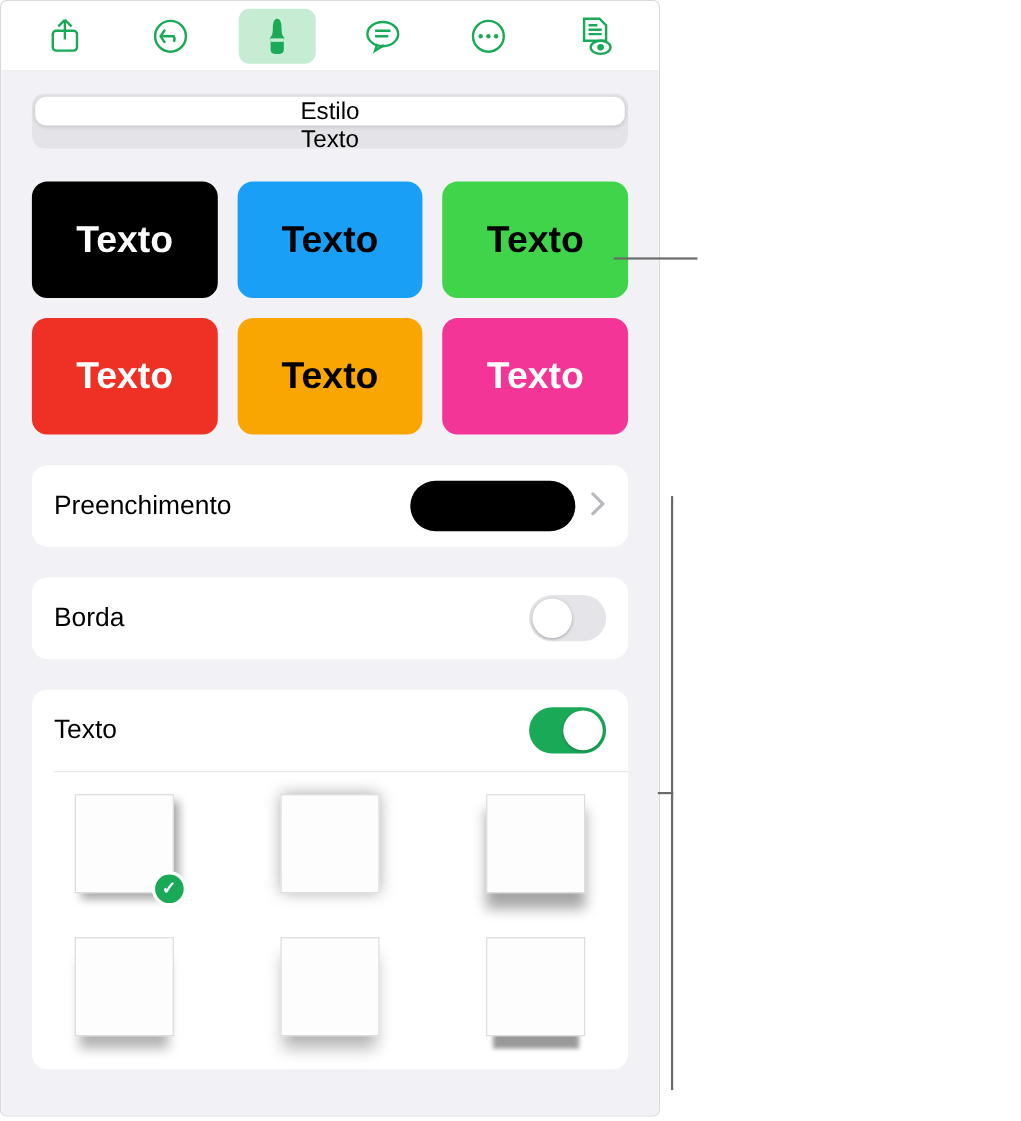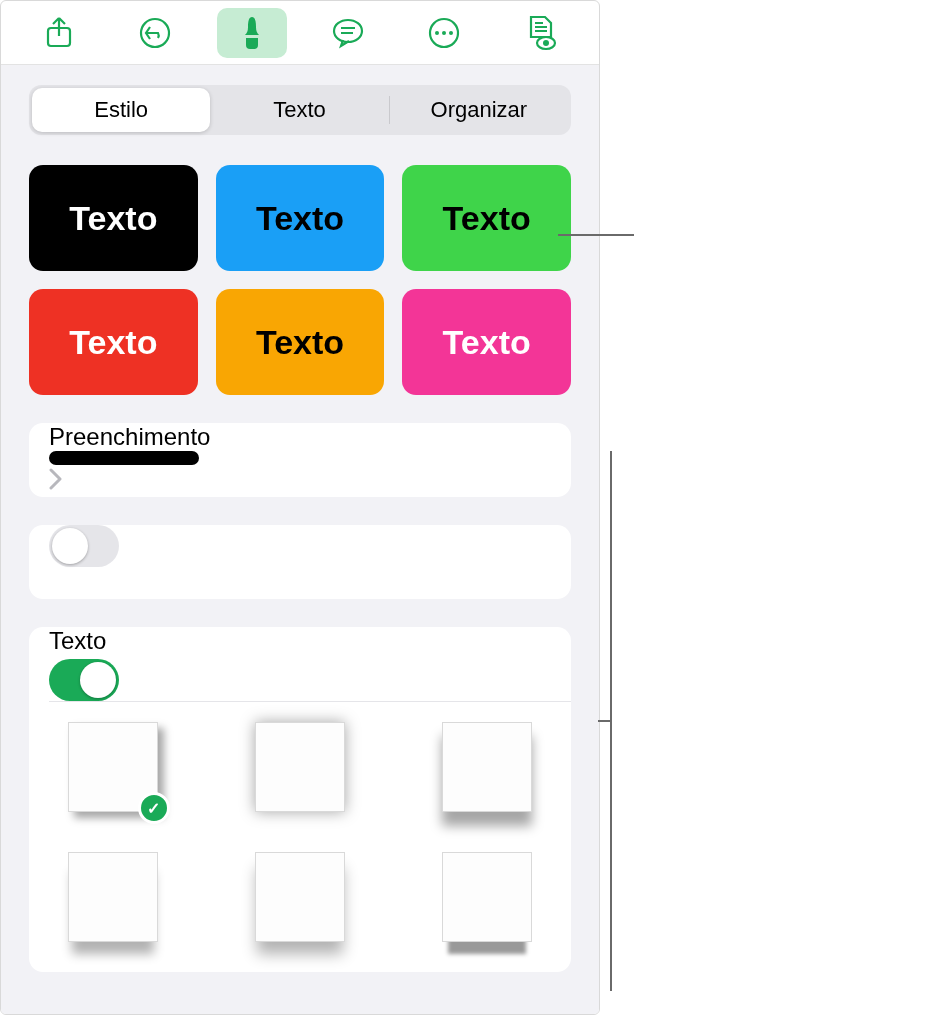--- a/index.html
+++ b/index.html
@@ -55,6 +55,7 @@
     border-radius: 12px;
     padding: 3px;
     height: 50px;
+    flex-direction: column;
   }
   .segmented .seg {
     flex: 1;

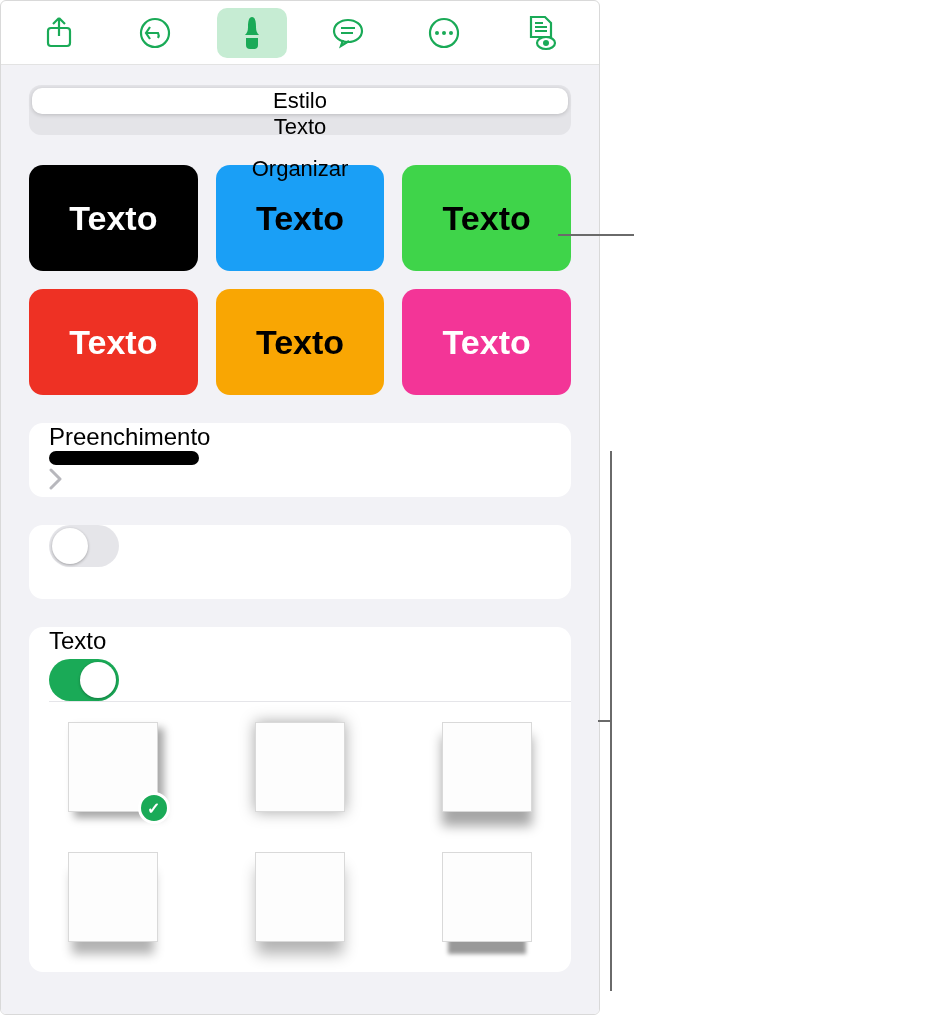--- a/index.html
+++ b/index.html
@@ -250,9 +250,6 @@
         <span>Texto</span>
       </div>
       <div class="seg-divider"></div>
-      <div class="seg">
-        <span>Organizar</span>
-      </div>
     </div>
 
     <div class="preset-grid" id="preset-grid">

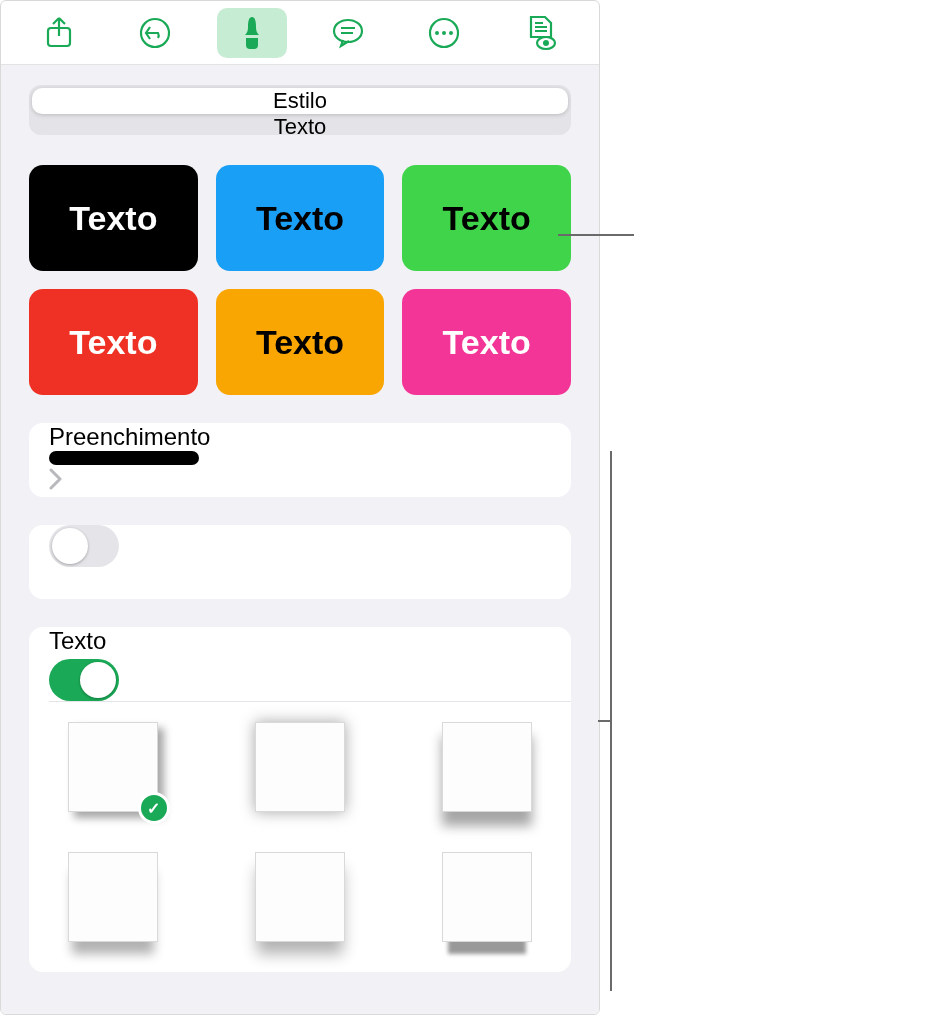--- a/index.html
+++ b/index.html
@@ -100,12 +100,11 @@
   }
   .row {
     display: flex;
-    align-items: flex-start;
+    align-items: center;
     padding: 0 20px;
     height: 74px;
     font-size: 24px;
     color: #000;
-    flex-direction: column;
   }
   .row .label { flex: 1; }
   .divider {

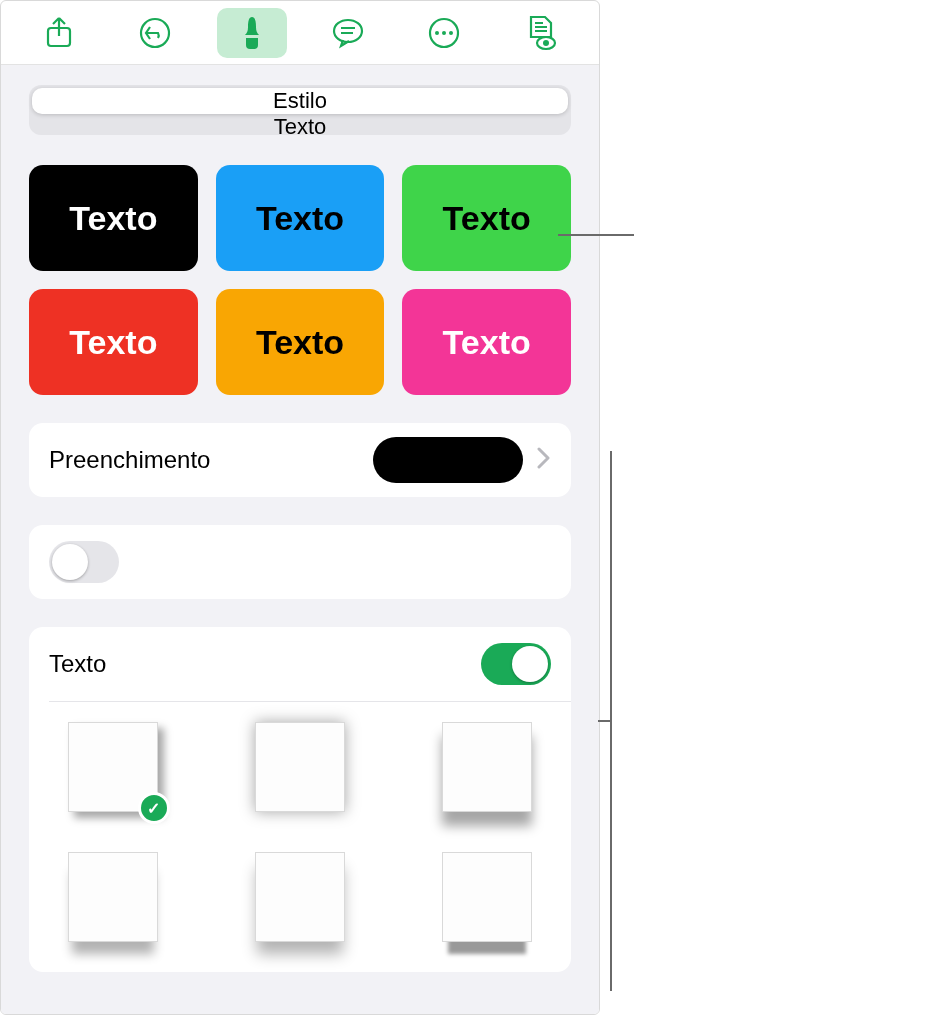--- a/index.html
+++ b/index.html
@@ -274,6 +274,7 @@
 
     <div class="card">
       <div class="row">
+        <span class="label">Borda</span>
         <div class="toggle off">
           <div class="knob"></div>
         </div>

